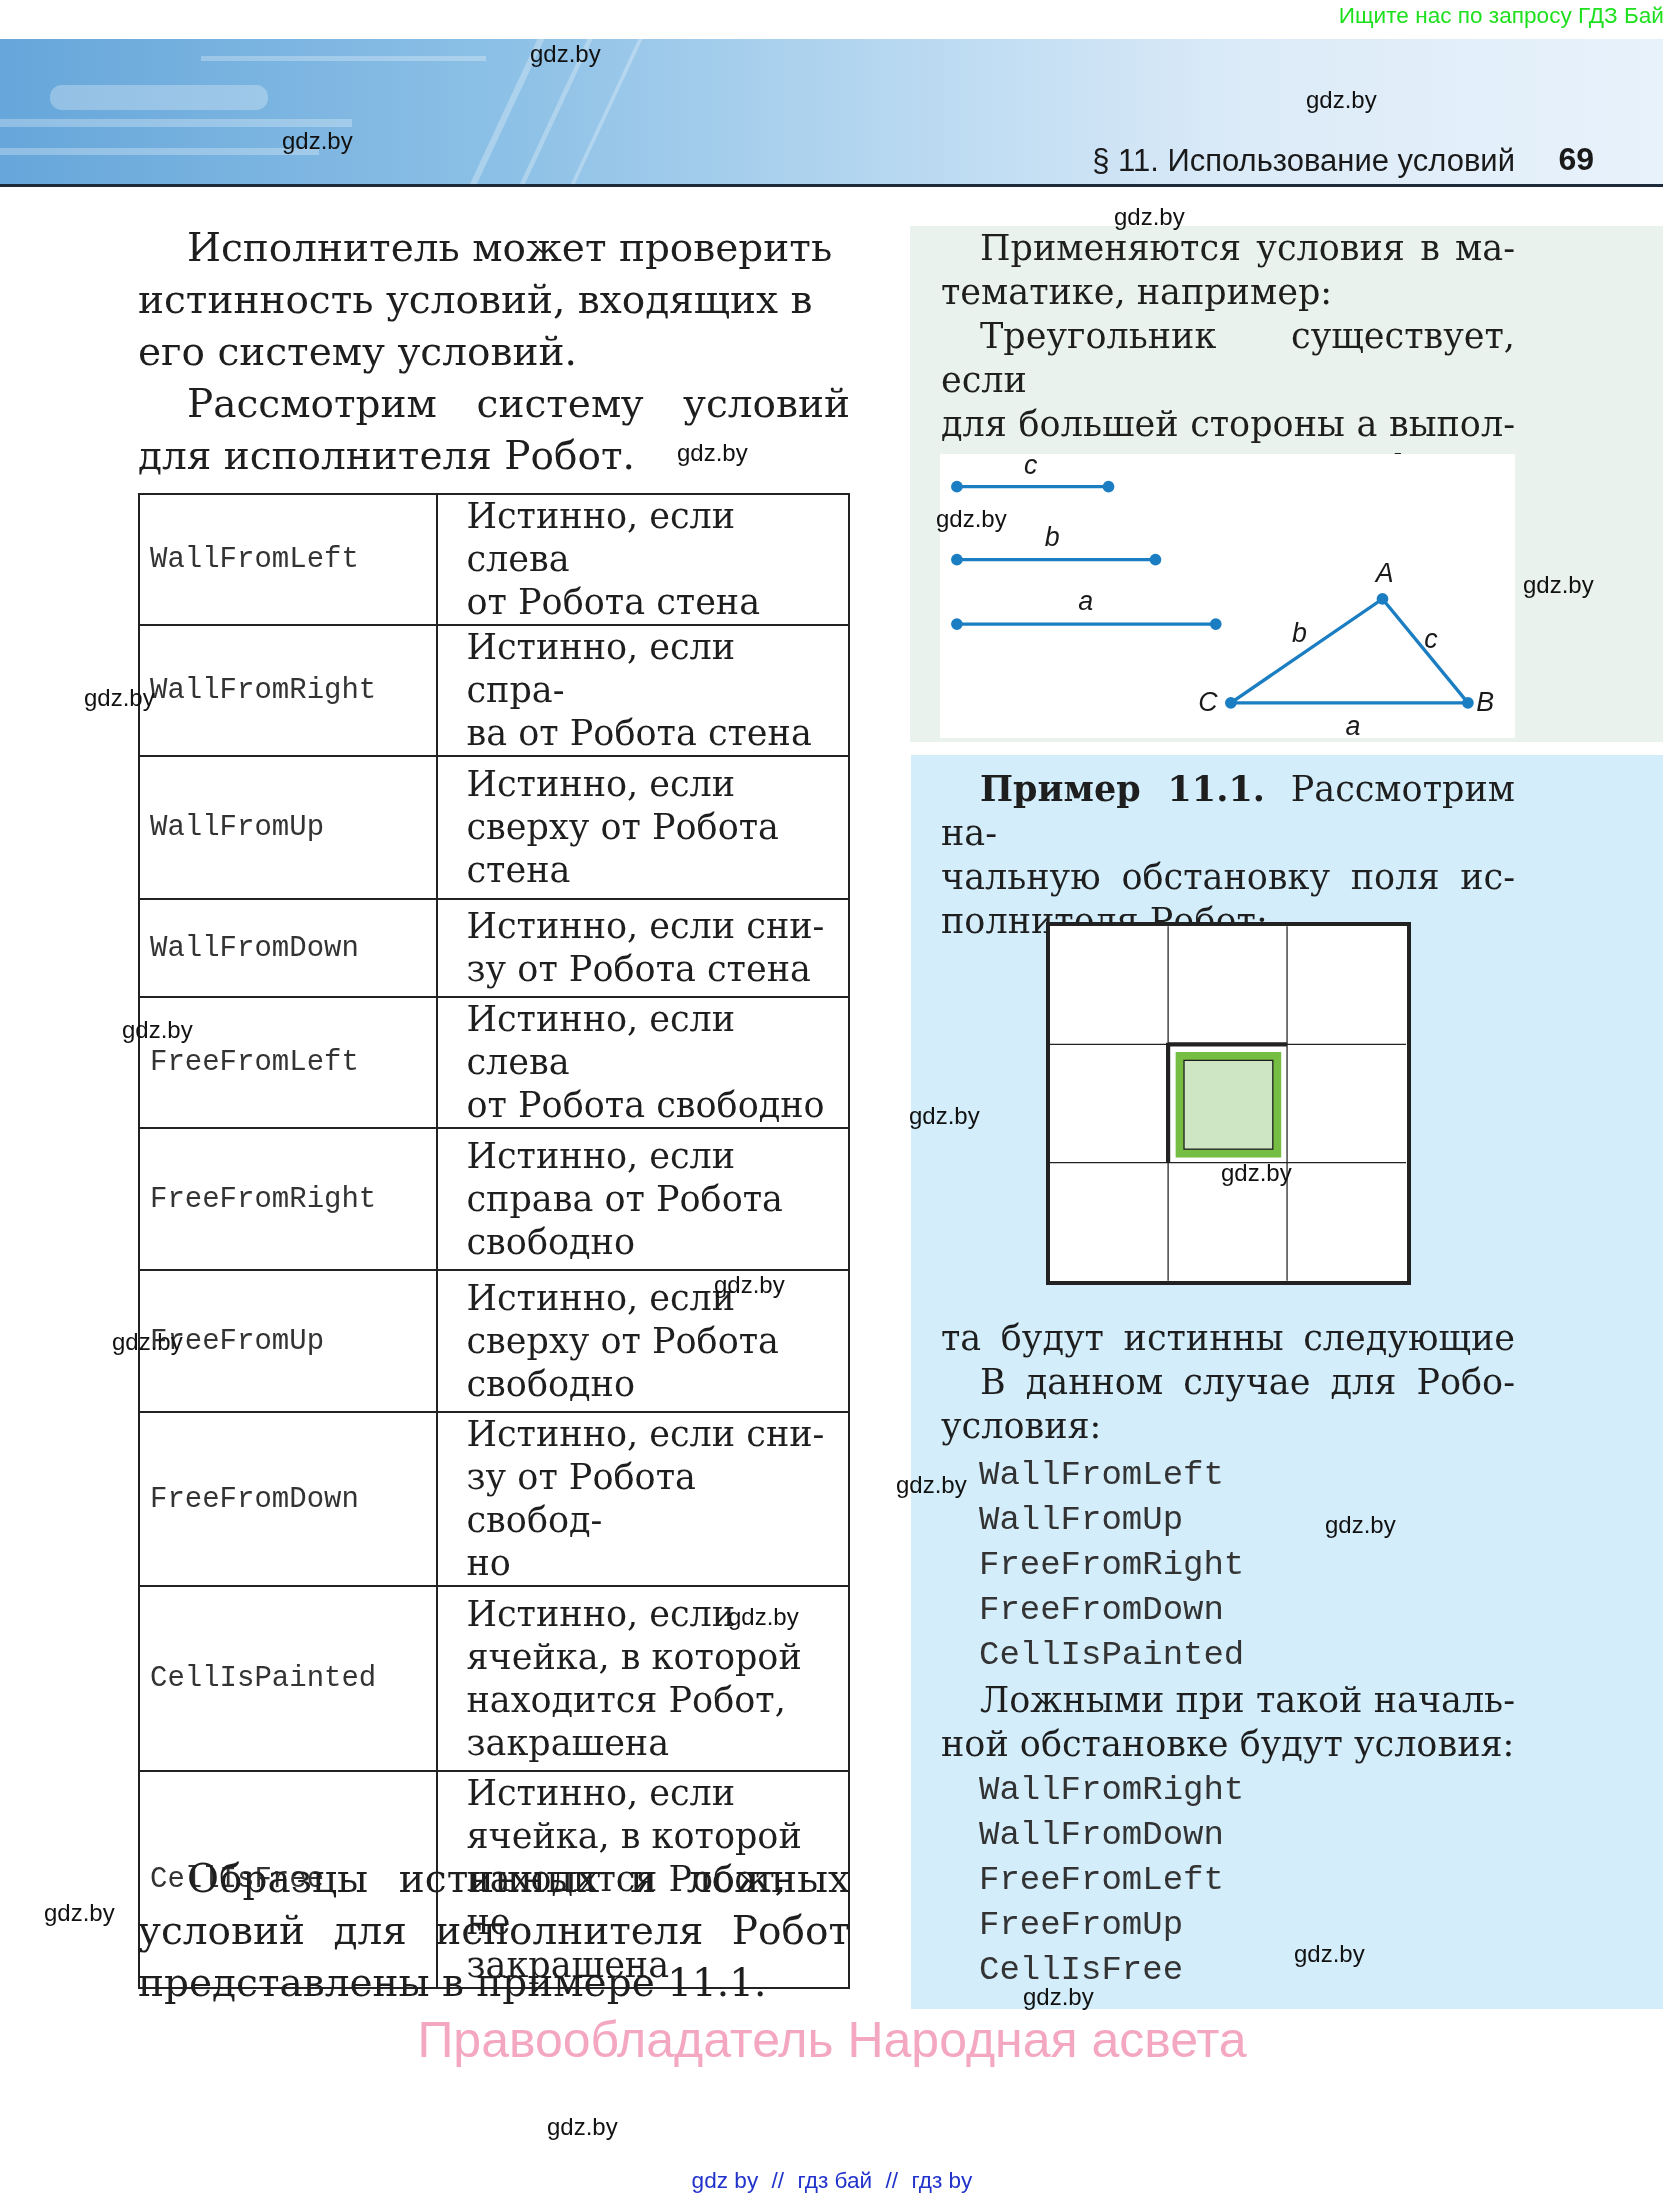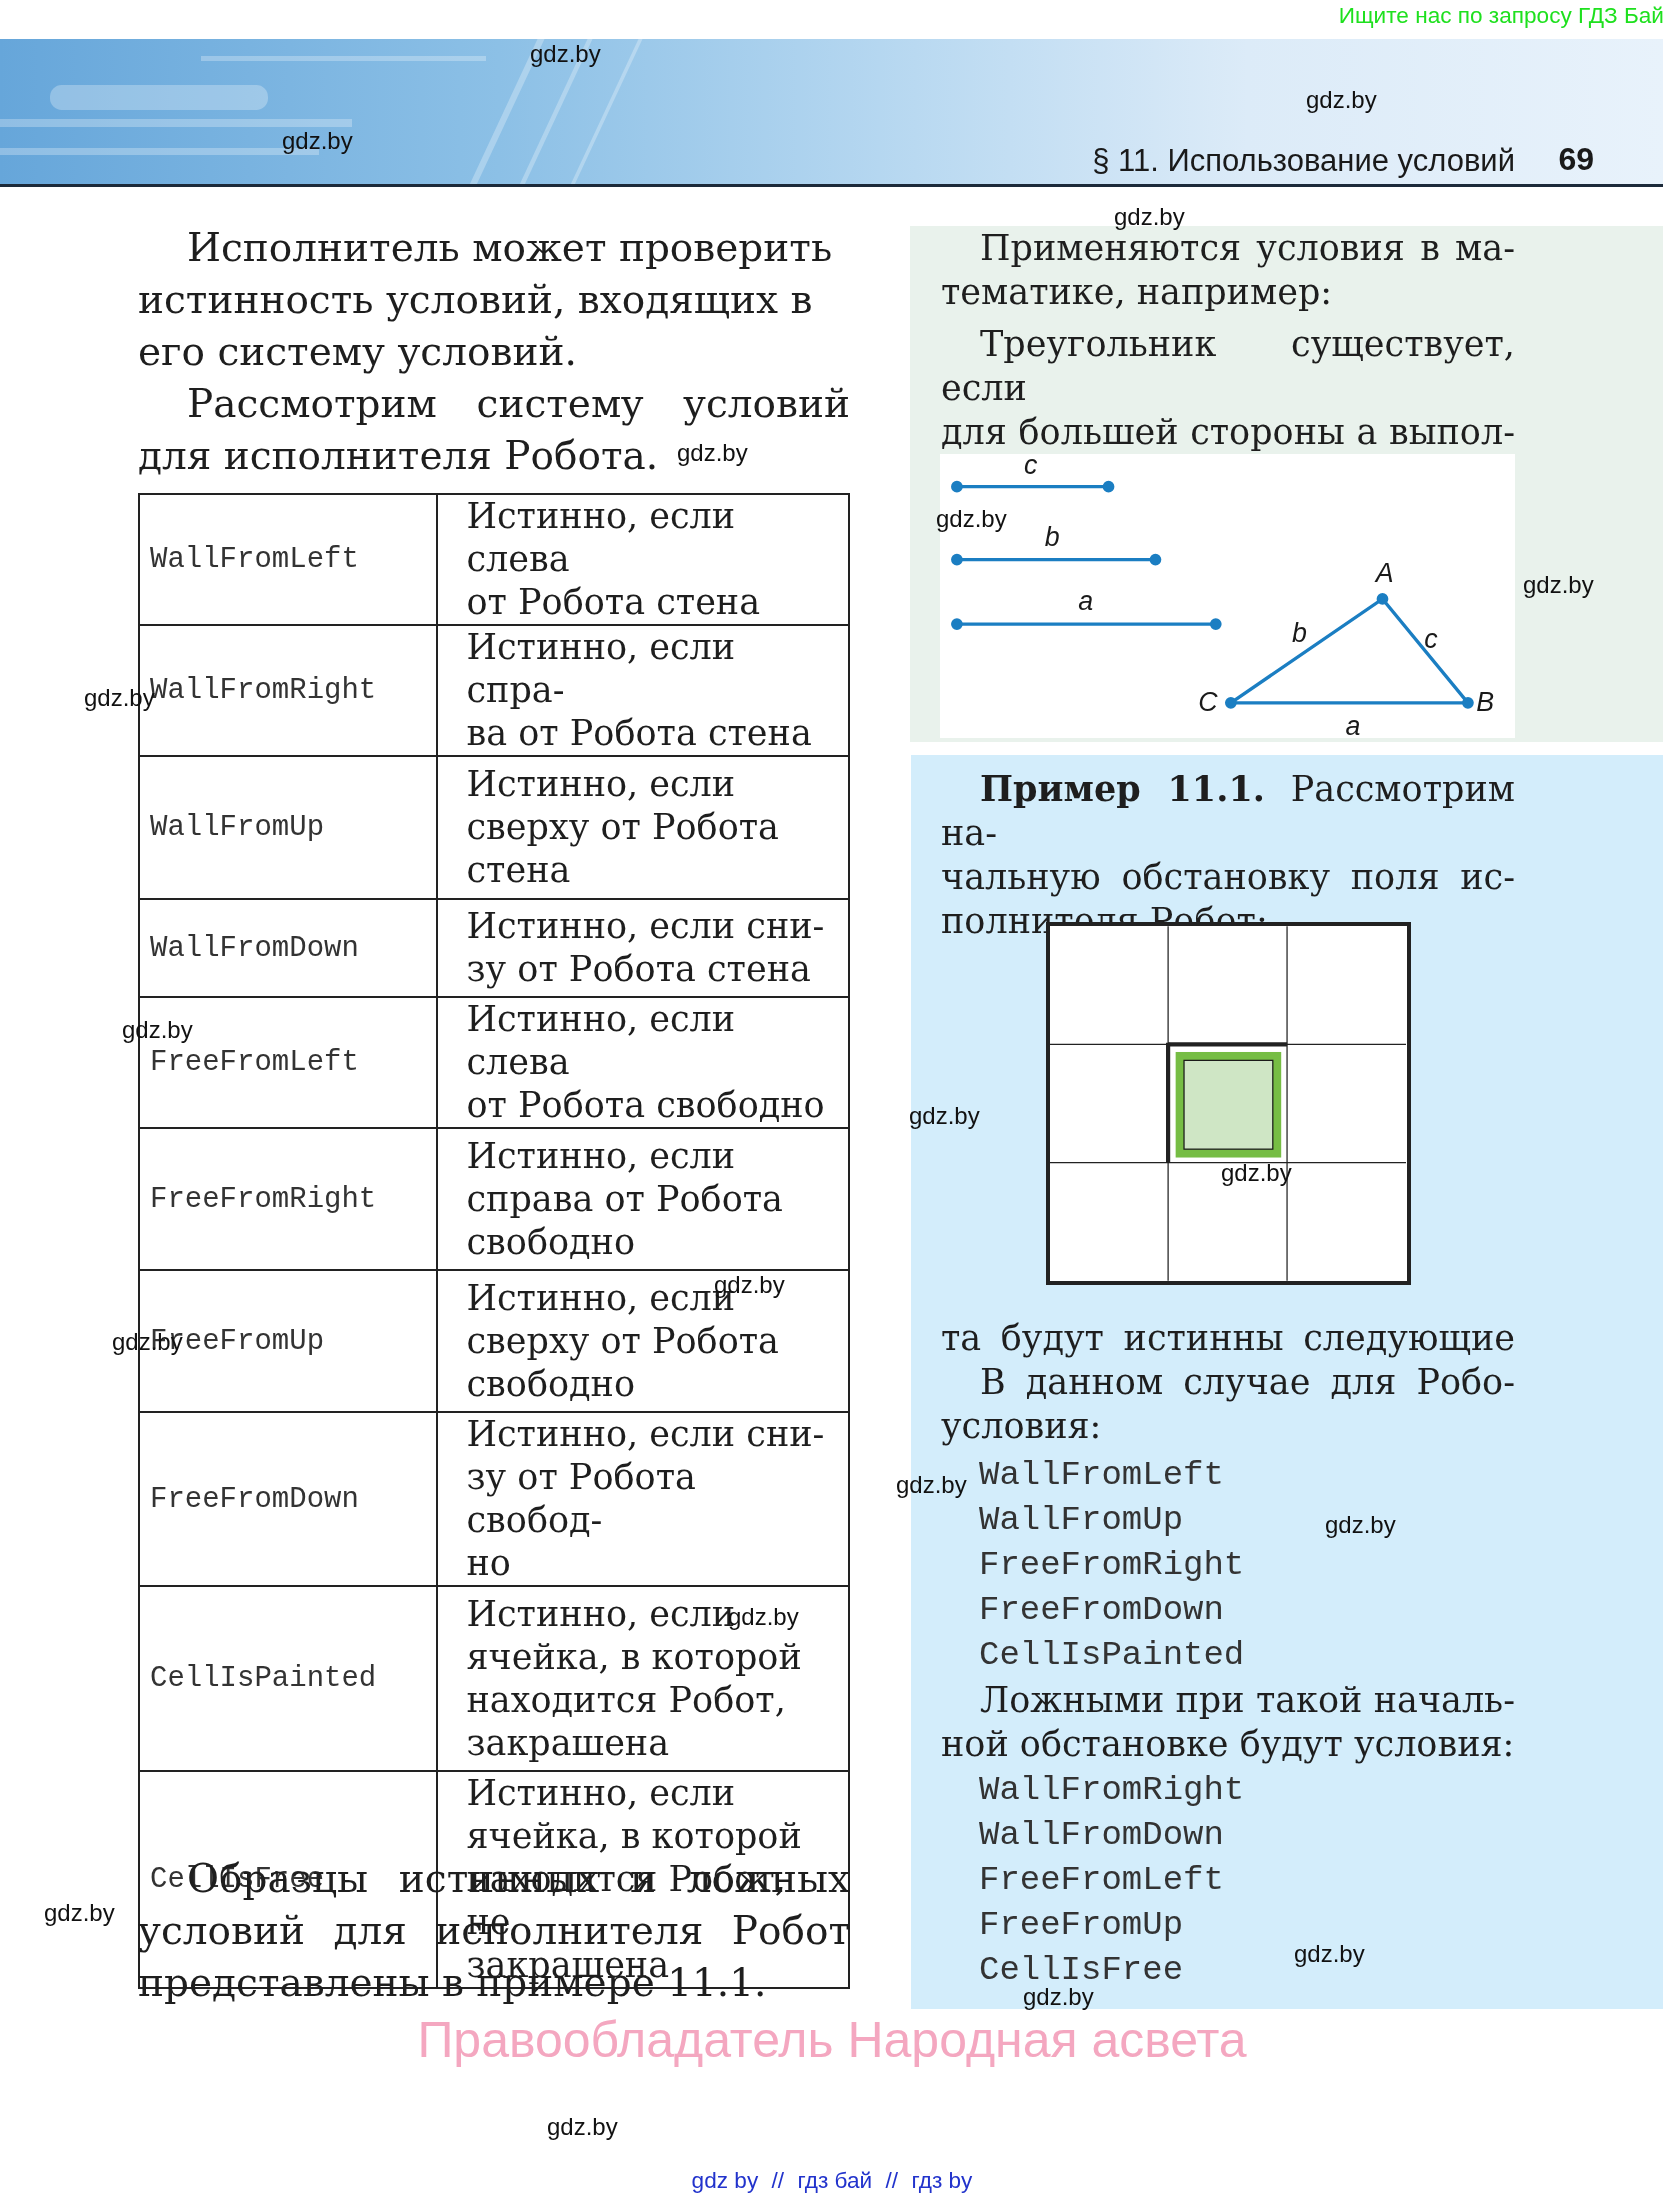--- a/index.html
+++ b/index.html
@@ -164,7 +164,7 @@
 <div class="para rtext" style="left:941px;top:226px;width:574px;">
   <div style="text-align-last:justify;"><span class="ind"></span><span>Применяются условия в ма-</span></div>
   <div><span>тематике, например:</span></div>
-  <div style="text-align-last:justify;margin-top:8px;"><span class="ind"></span><span>Треугольник существует, если</span></div>
+  <div style="text-align-last:justify;"><span class="ind"></span><span>Треугольник существует, если</span></div>
   <div style="text-align-last:justify;"><span>для большей стороны a выпол-</span></div>
   <div><span>няется неравенство a &lt; b + c.</span></div>
 </div>

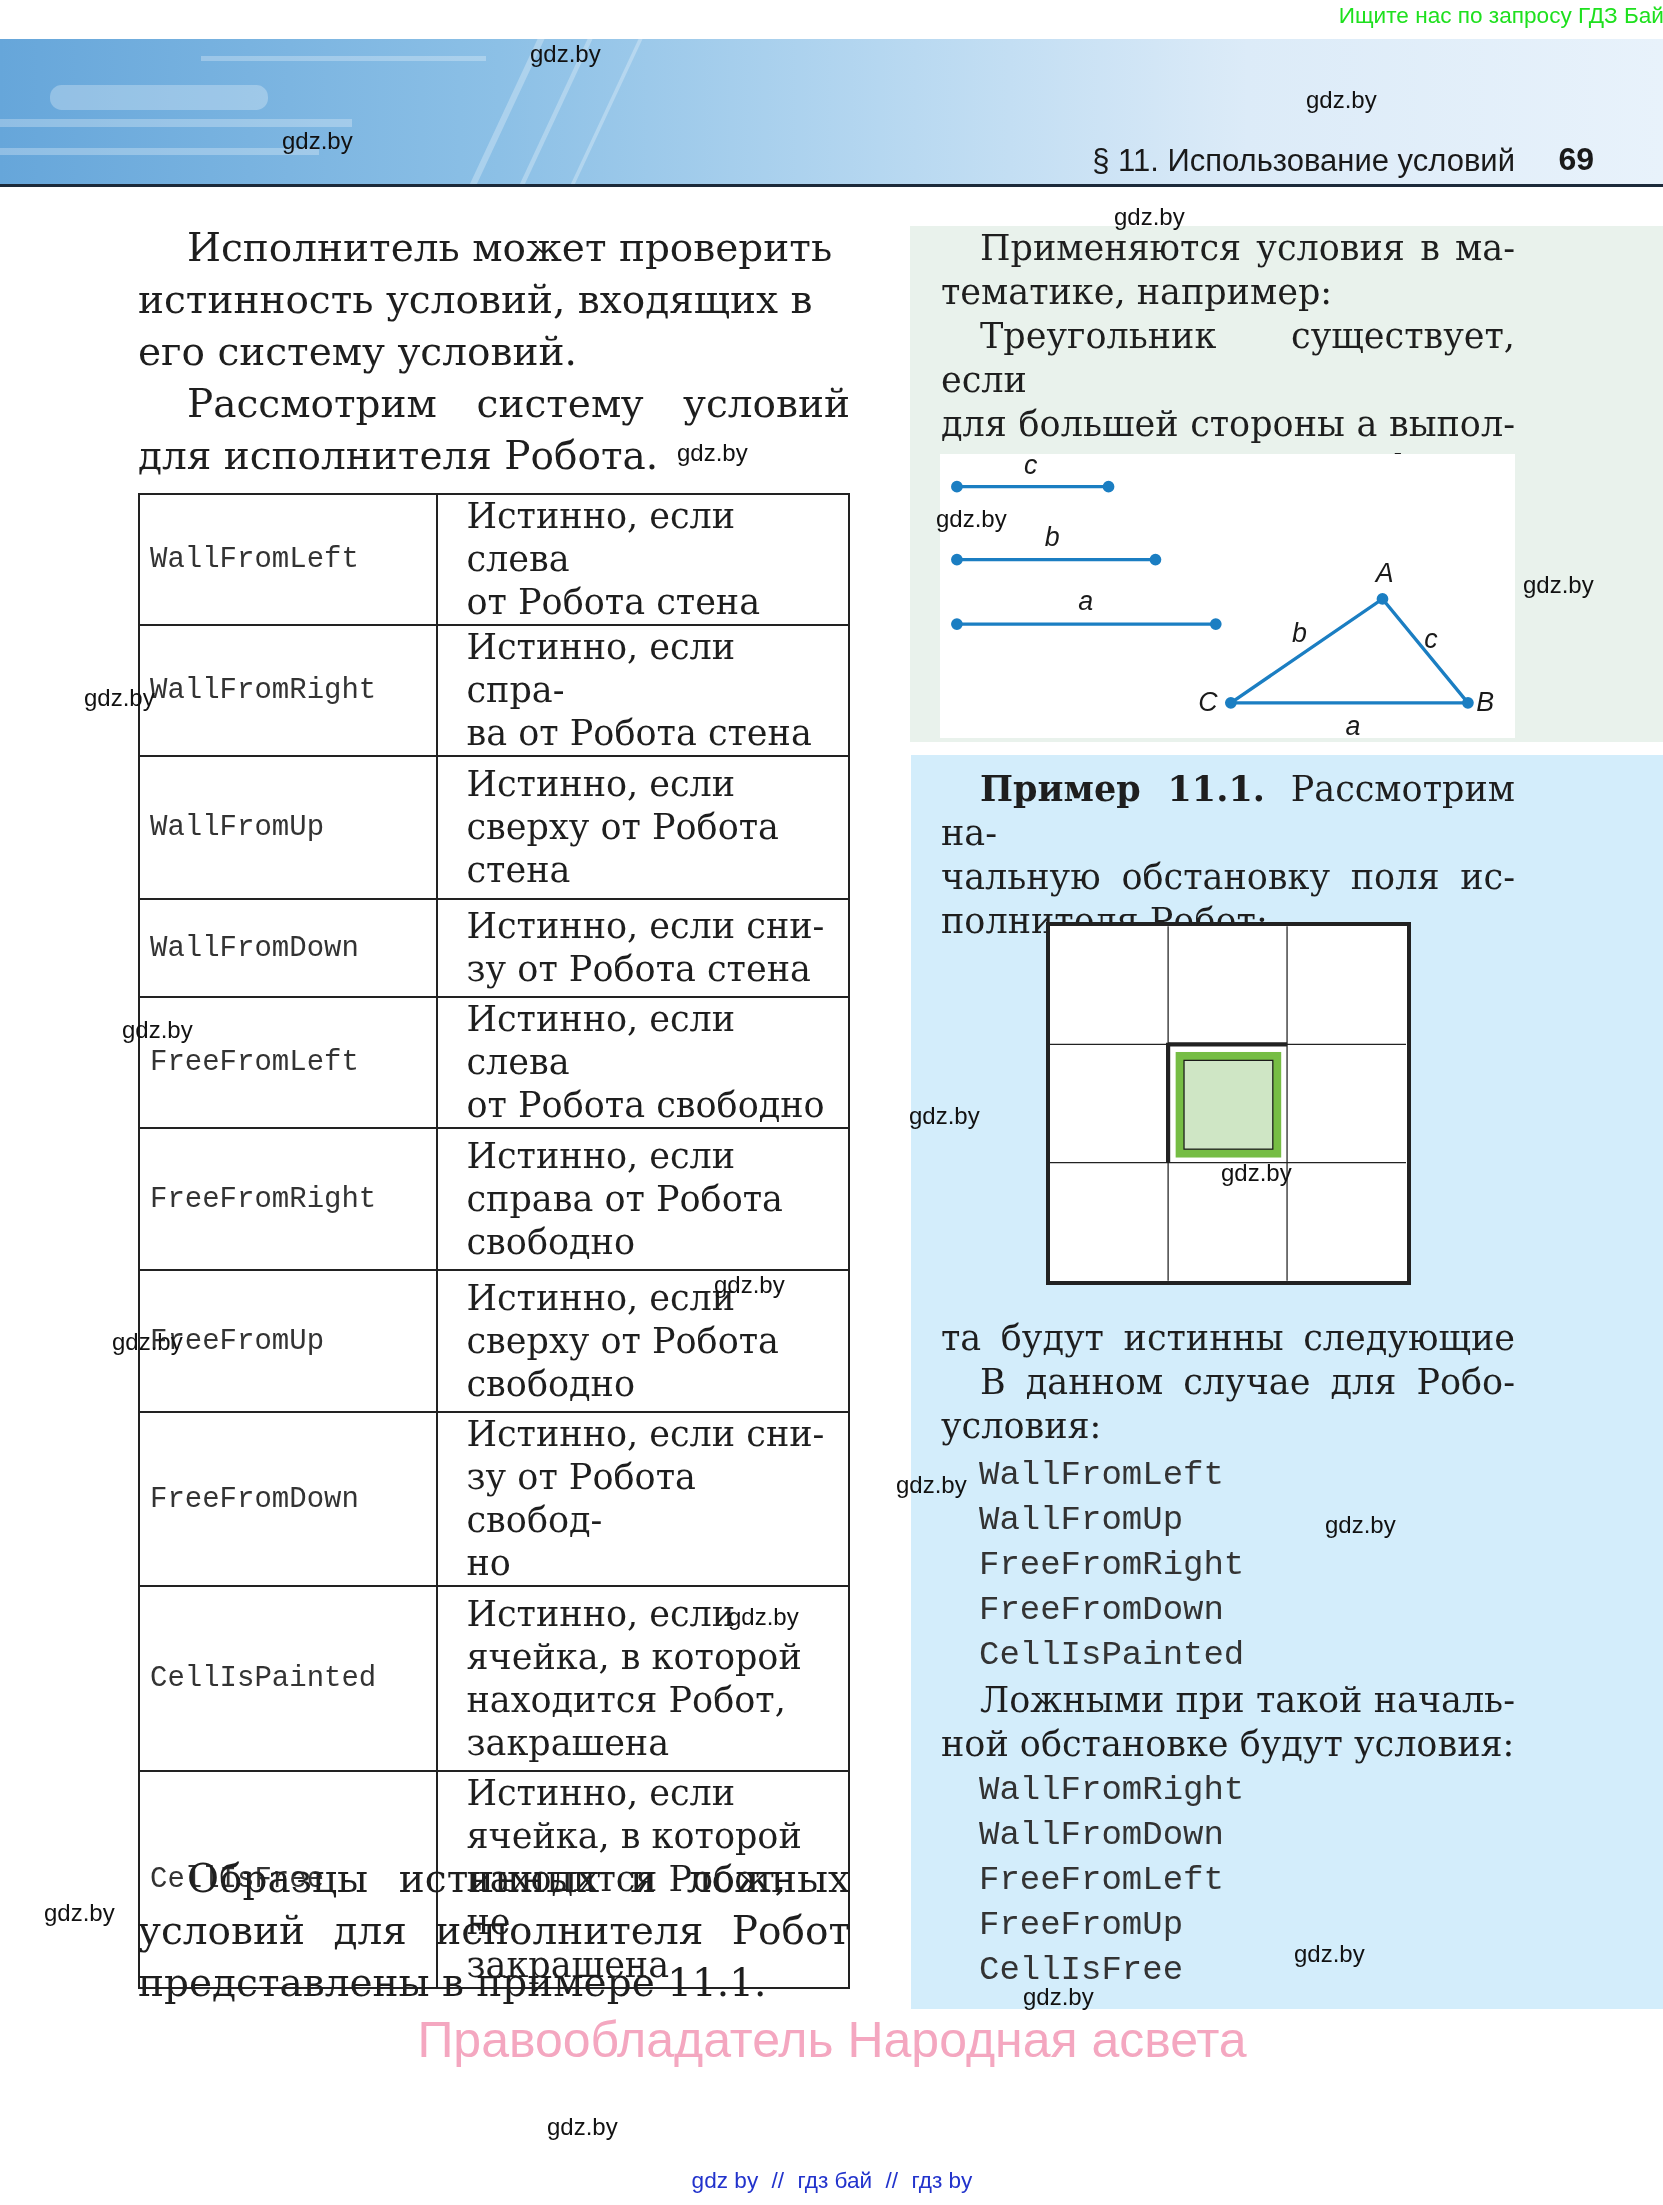--- a/index.html
+++ b/index.html
@@ -60,7 +60,7 @@
 </div>
 <div class="para body-text" style="left:138px;top:378px;width:712px;">
   <div style="text-align-last:justify;"><span class="ind"></span><span>Рассмотрим системy условий</span></div>
-  <div><span>для исполнителя Робота.</span></div>
+  <div><span>для исполнителя Робот.</span></div>
 </div>
 <div class="abs wm" style="left:677px;top:439px;">gdz.by</div>
 

